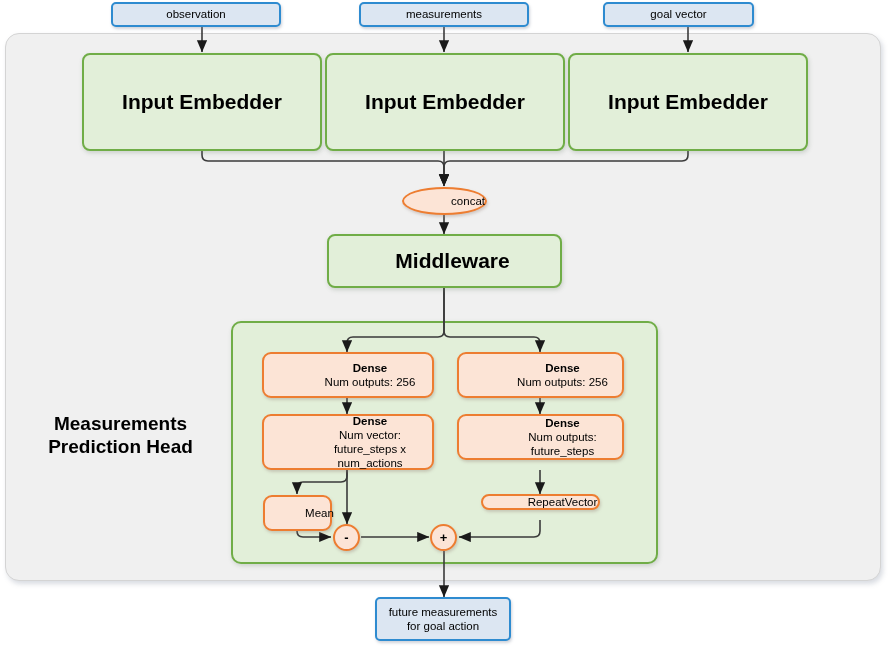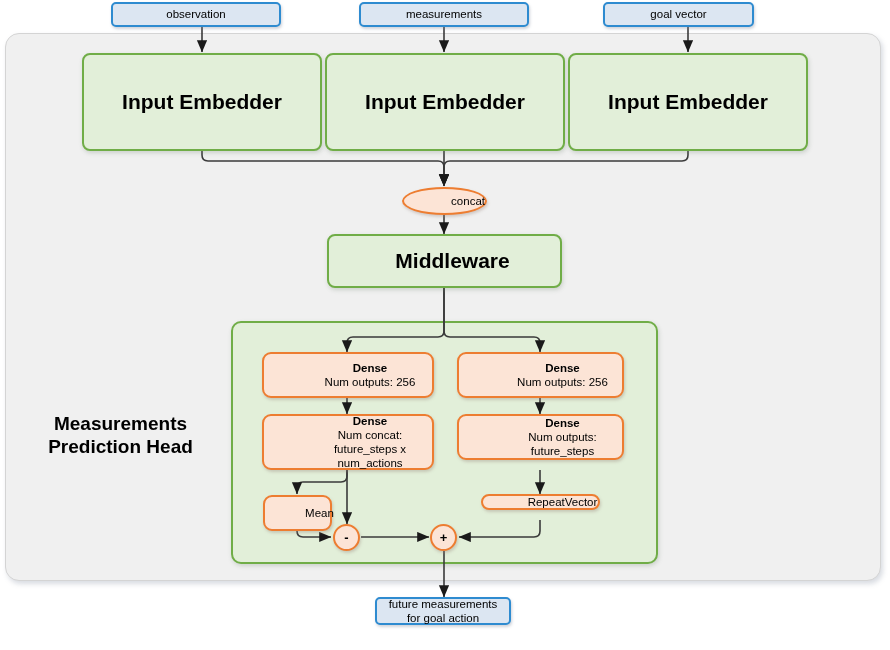--- a/index.html
+++ b/index.html
@@ -192,7 +192,7 @@
 
   <div class="node orange-box stack" style="left:262px; top:414px; width:172px; height:56px;">
     <span class="l1">Dense</span>
-    <span>Num concat:</span>
+    <span>Num vector:</span>
     <span>future_steps x num_actions</span>
   </div>
 

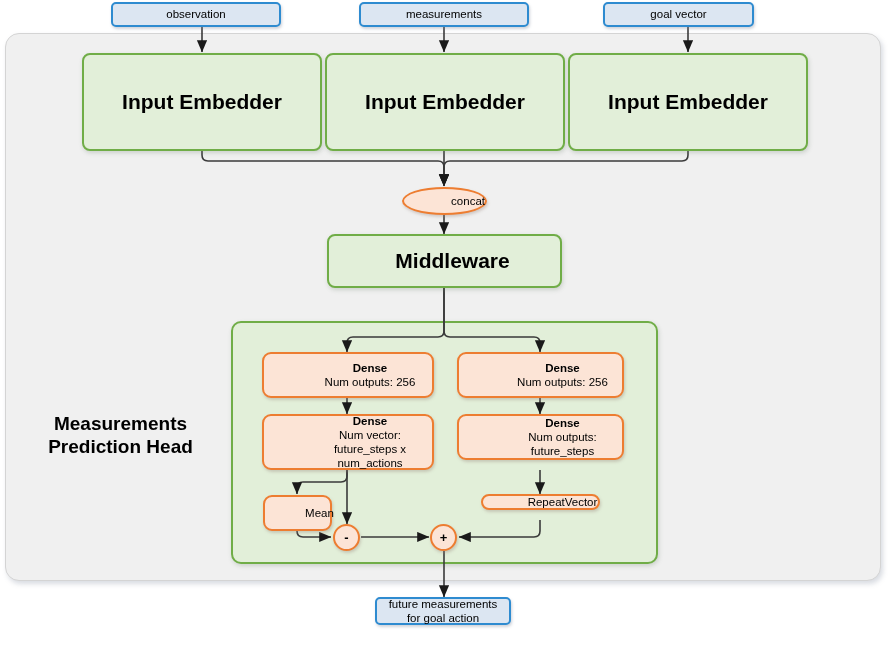--- a/index.html
+++ b/index.html
@@ -222,7 +222,7 @@
     <span>+</span>
   </div>
 
-  <div class="node io-box stack" style="left:375px; top:597px; width:136px; height:28px;">
+  <div class="node io-box stack" style="left:375px; top:597px; width:136px; height:44px;">
     <span>future measurements</span>
     <span>for goal action</span>
   </div>

